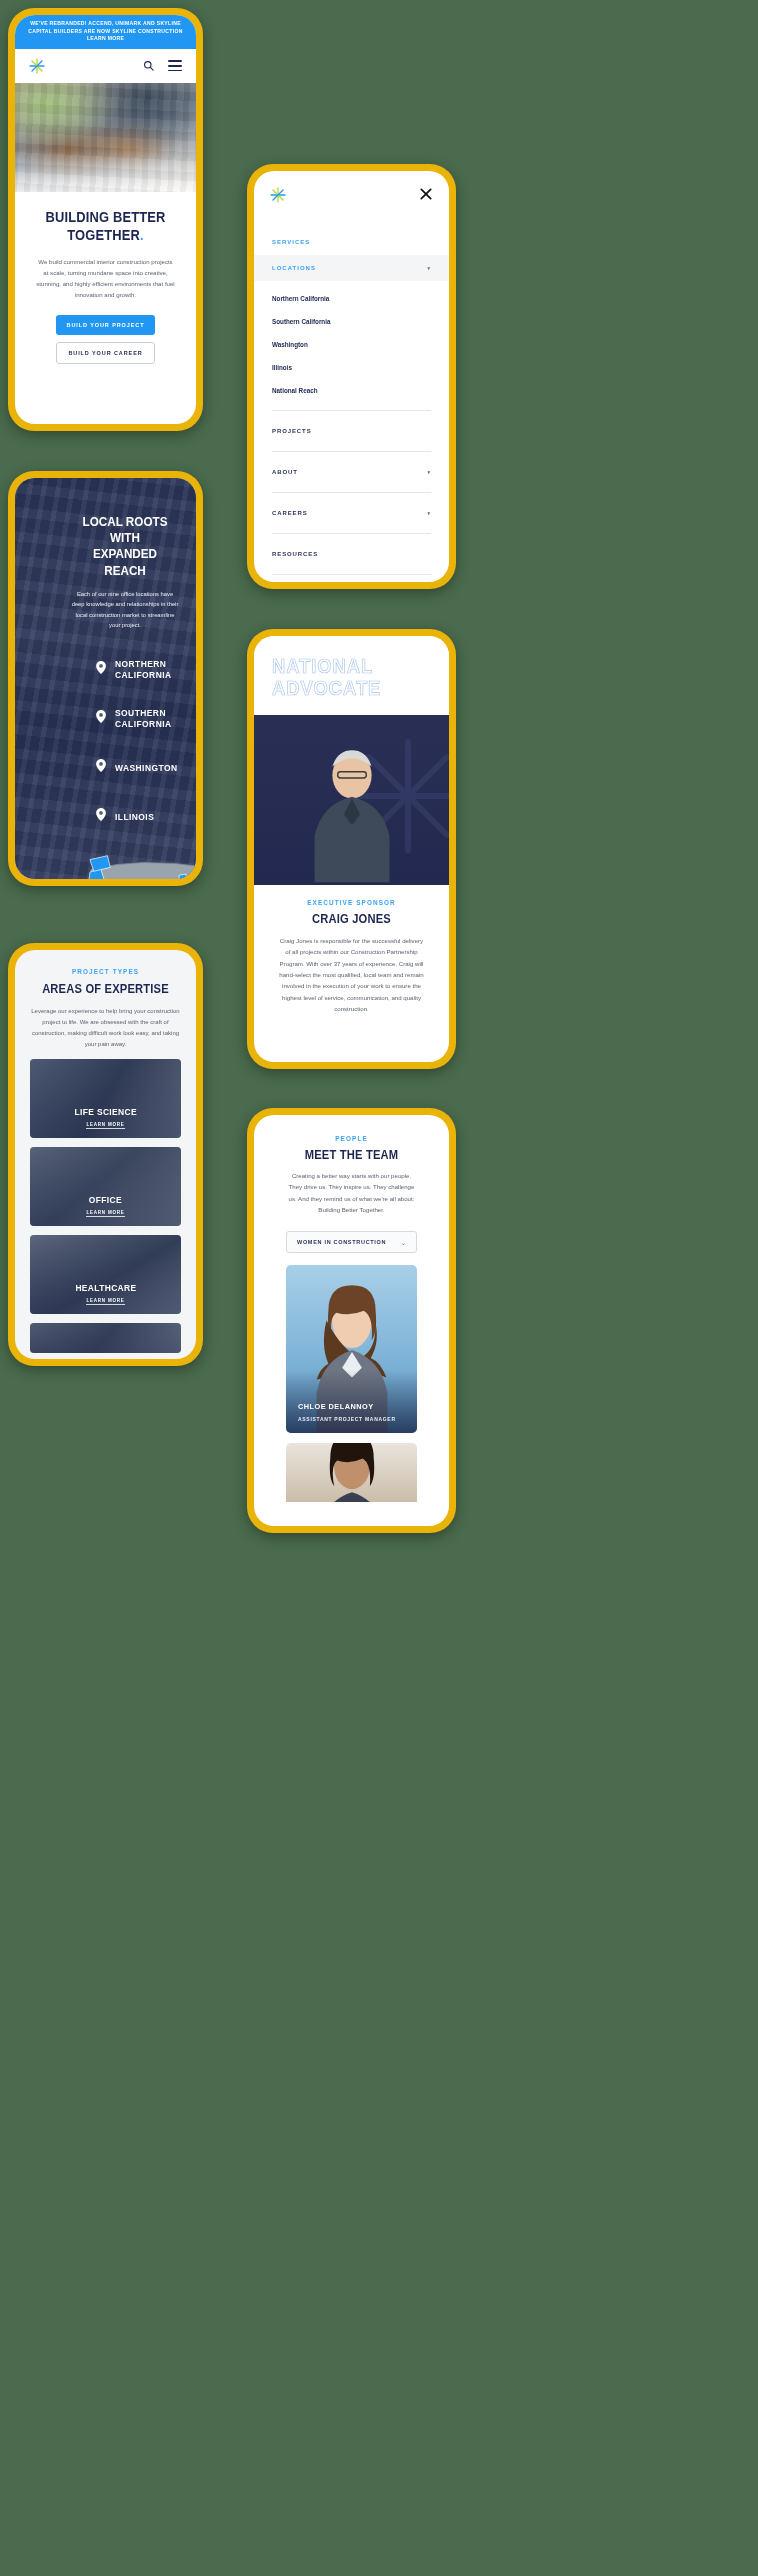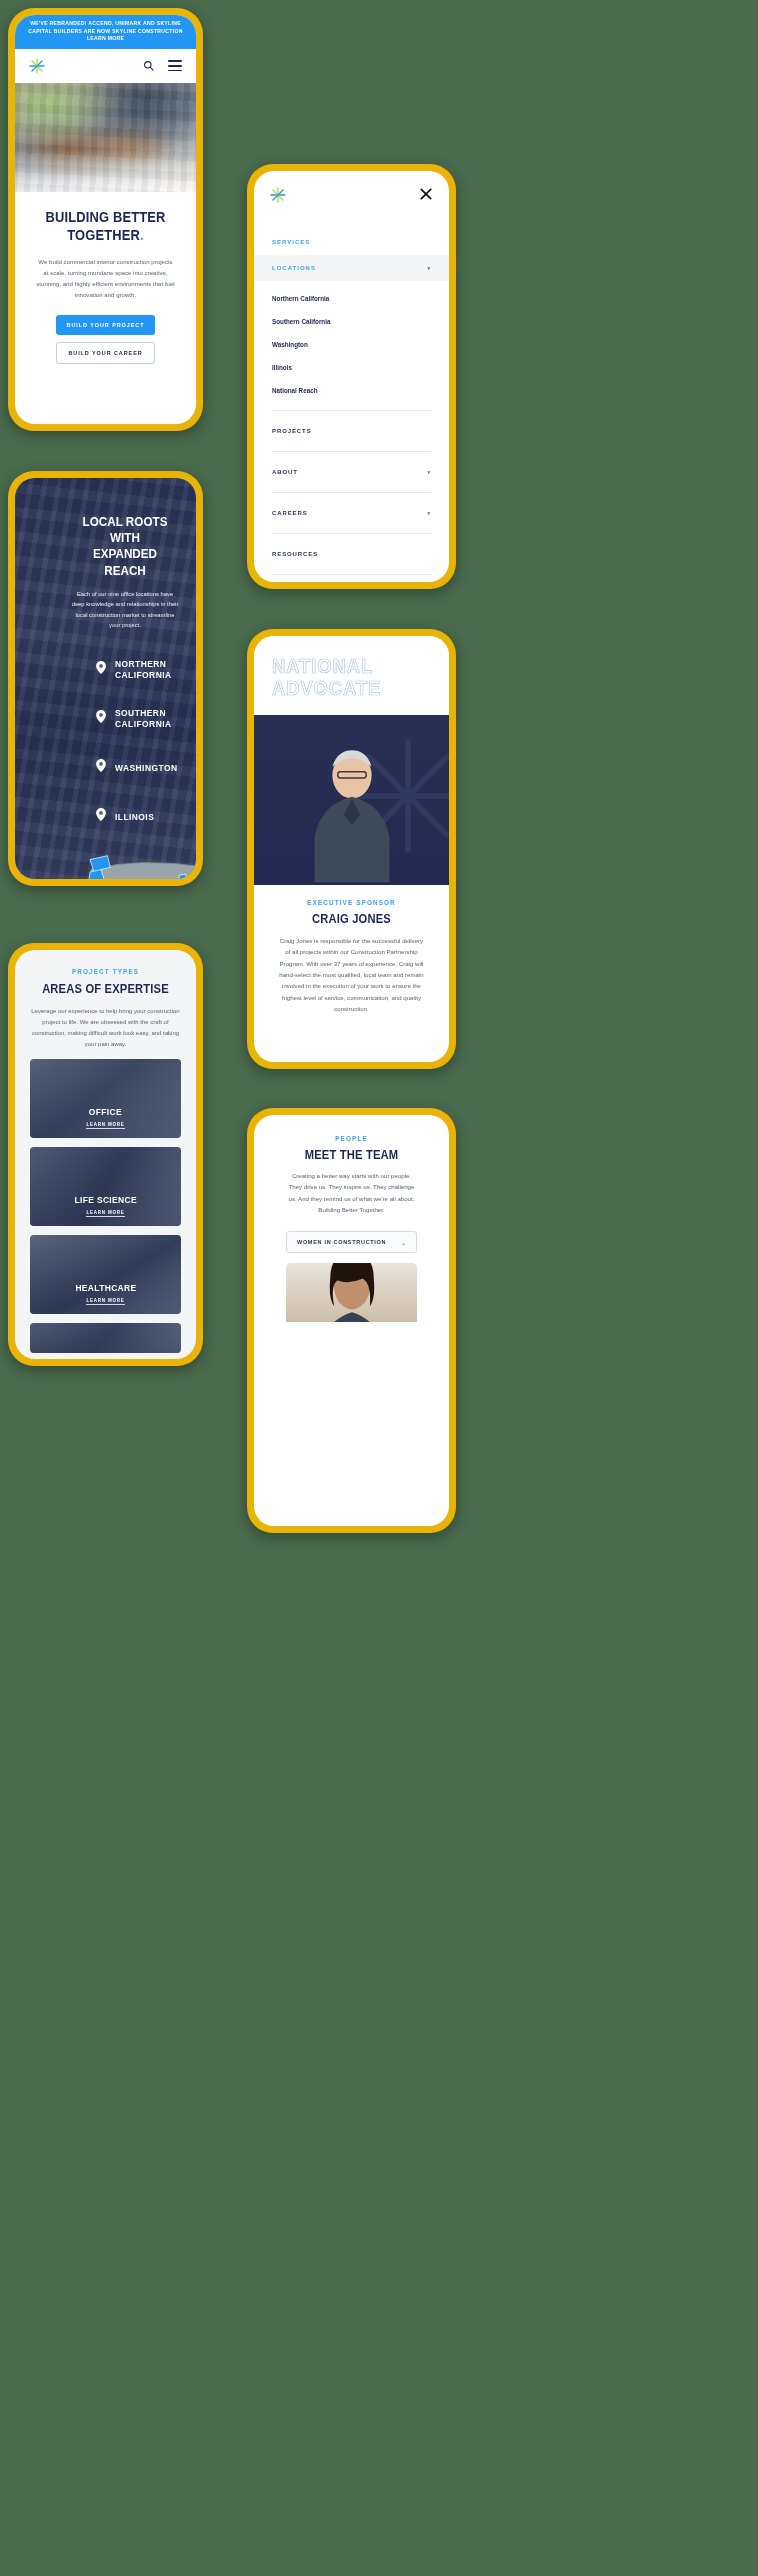--- a/index.html
+++ b/index.html
@@ -369,14 +369,14 @@
         <div class="h-cond exp-title">AREAS OF EXPERTISE</div>
         <div class="body-txt exp-p">Leverage our experience to help bring your construction project to life. We are obsessed with the craft of construction, making difficult work look easy, and taking your pain away.</div>
 
+        <div class="card bg-life">
+          <span class="shade"></span>
+          <span class="card-title">LIFE SCIENCE</span>
+          <span class="card-link">LEARN MORE</span>
+        </div>
         <div class="card bg-office">
           <span class="shade"></span>
           <span class="card-title">OFFICE</span>
-          <span class="card-link">LEARN MORE</span>
-        </div>
-        <div class="card bg-life">
-          <span class="shade"></span>
-          <span class="card-title">LIFE SCIENCE</span>
           <span class="card-link">LEARN MORE</span>
         </div>
         <div class="card bg-health">

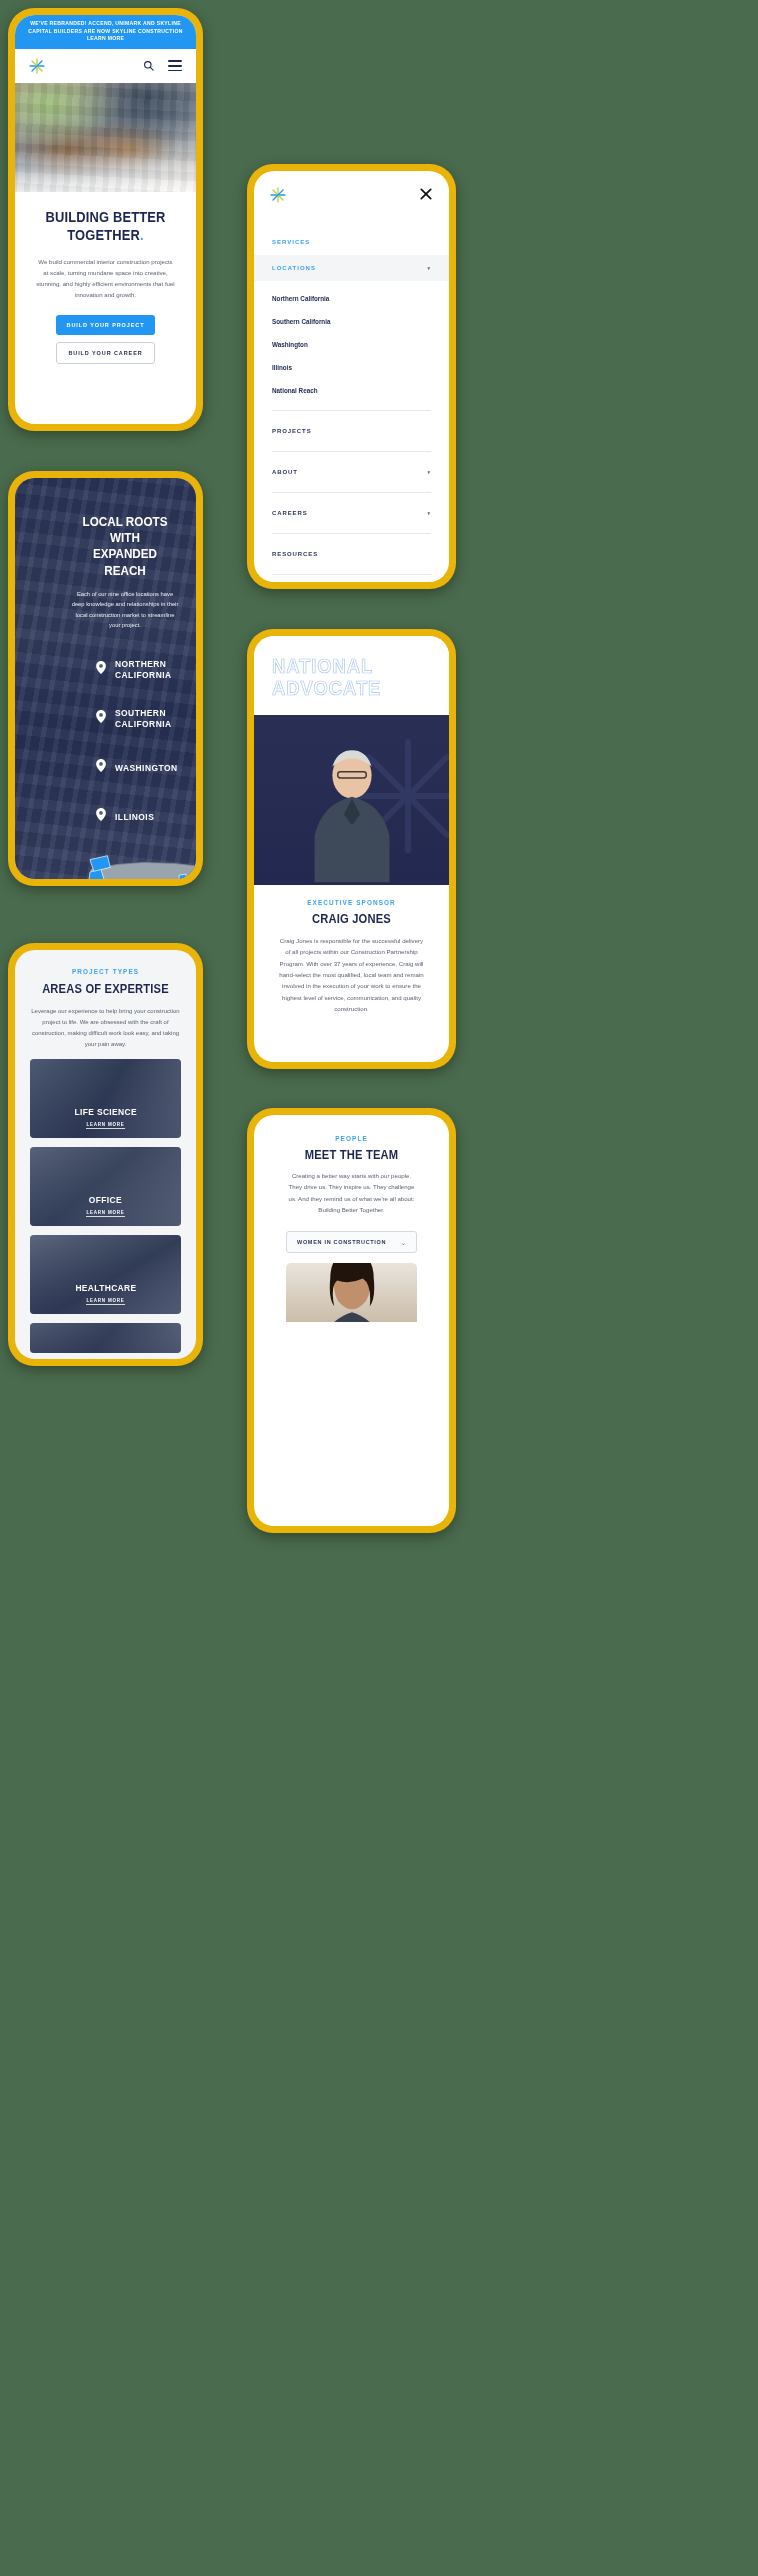--- a/index.html
+++ b/index.html
@@ -499,6 +499,18 @@
           <span class="chev">⌄</span>
         </div>
 
+        <div class="member">
+          <svg class="silh" viewBox="0 0 120 158">
+            <path d="M60 12 q18 0 20 22 q2 22 -8 32 q-5 6 -12 6 q-7 0 -12 -6 q-10 -10 -8 -32 q2 -22 20 -22z" fill="#f0cdb0"></path>
+            <path d="M36 34 q0 -26 24 -26 q24 0 24 26 q2 22 -4 30 q2 -24 -8 -30 q-14 6 -28 2 q-8 6 -4 28 q-6 -8 -4 -30z" fill="#6b4326"></path>
+            <path d="M34 44 q-6 26 2 44 q-8 4 -12 16 l10 -2 q-4 14 -2 26 l56 0 q2 -16 -3 -30 l10 4 q-6 -16 -16 -20 q10 -16 4 -40 q4 30 -14 40 q-18 -6 -35 -38z" fill="#5b3a20"></path>
+            <path d="M60 74 q-30 10 -36 44 l0 40 l72 0 l0 -40 q-6 -34 -36 -44z" fill="#6e7684"></path>
+            <path d="M60 76 l-10 16 l10 10 l10 -10z" fill="#e9eef3"></path>
+          </svg>
+          <span class="mshade"></span>
+          <span class="m-name">CHLOE DELANNOY</span>
+          <span class="m-role">ASSISTANT PROJECT MANAGER</span>
+        </div>
 
         <div class="member2">
           <svg class="silh2" viewBox="0 0 96 90">

